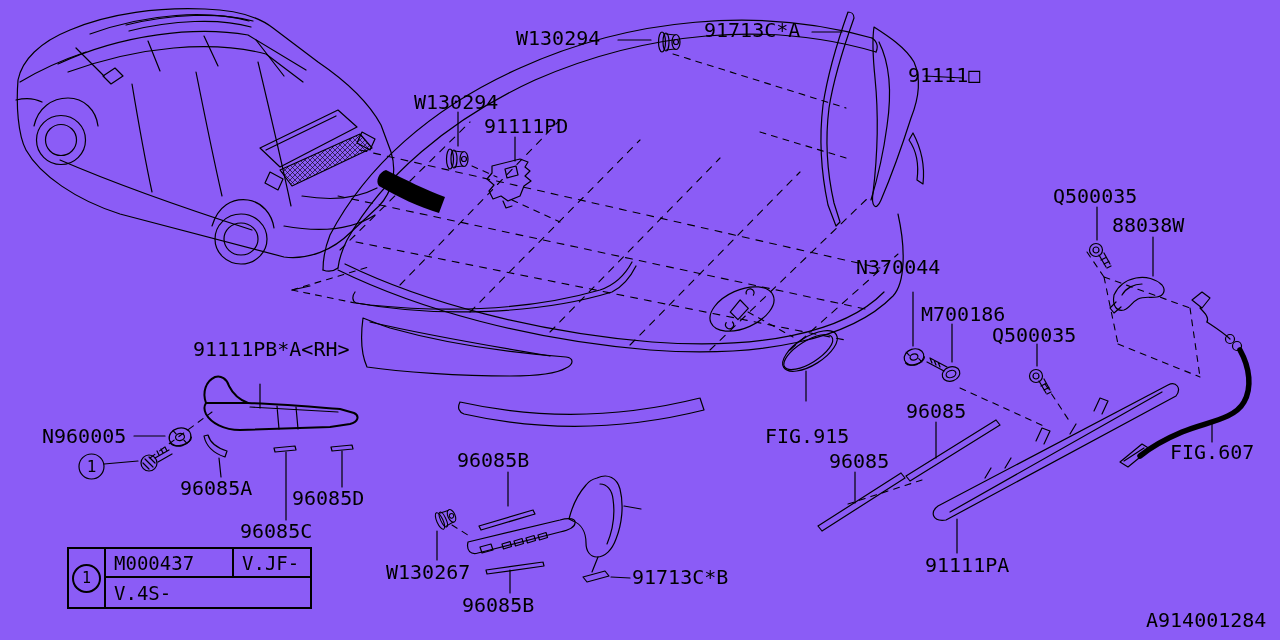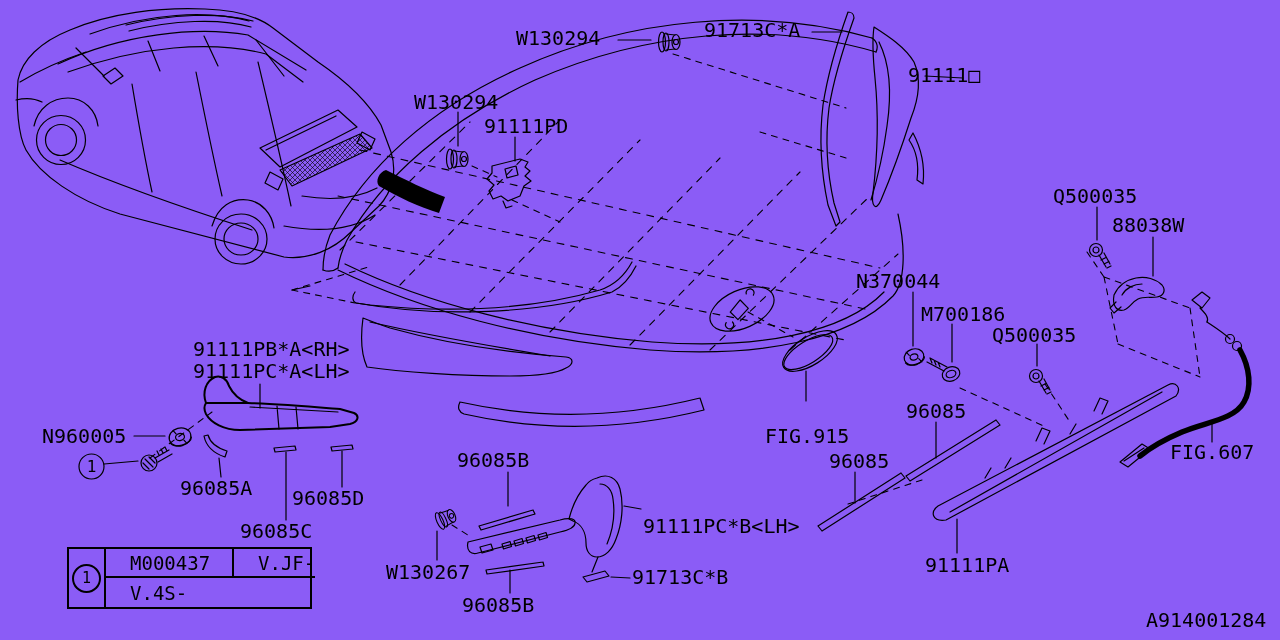--- a/index.html
+++ b/index.html
@@ -242,7 +242,7 @@
 <span class="lbl" style="left:484px;top:116px">91111PD</span>
 <span class="lbl" style="left:1053px;top:186px">Q500035</span>
 <span class="lbl" style="left:1112px;top:215px">88038W</span>
-<span class="lbl" style="left:856px;top:271px">N370044</span>
+<span class="lbl" style="left:856px;top:257px">N370044</span>
 <span class="lbl" style="left:921px;top:304px">M700186</span>
 <span class="lbl" style="left:992px;top:325px">Q500035</span>
 <span class="lbl" style="left:765px;top:426px">FIG.915</span>

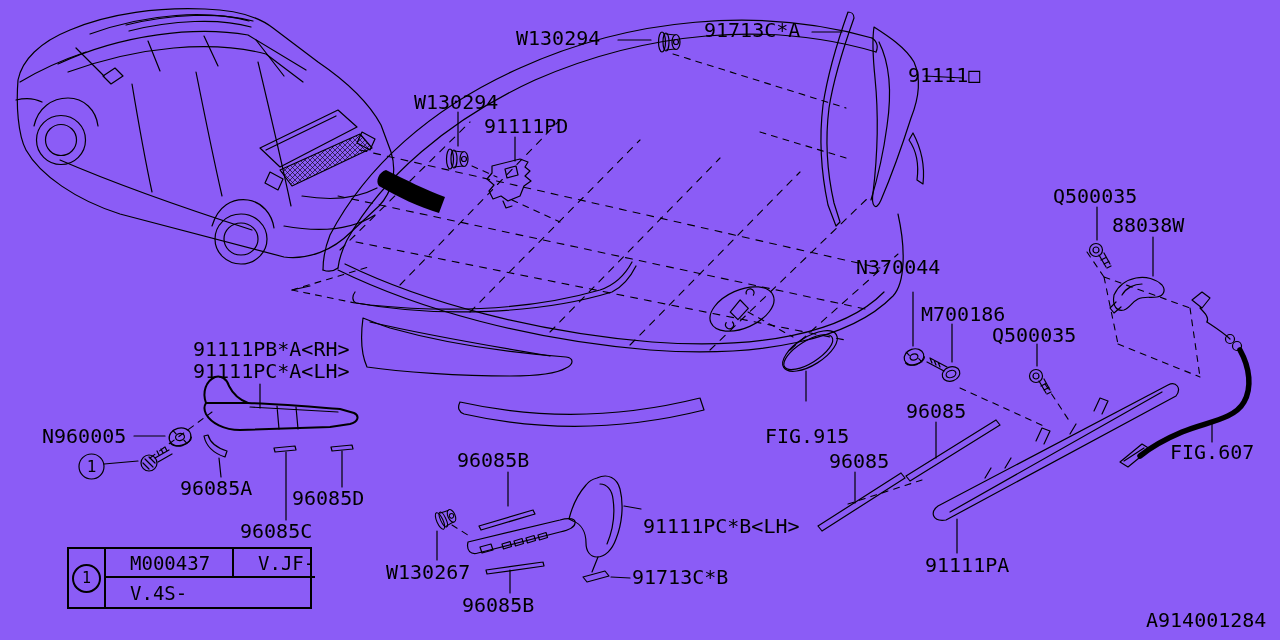--- a/index.html
+++ b/index.html
@@ -249,7 +249,6 @@
 <span class="lbl" style="left:906px;top:401px">96085</span>
 <span class="lbl" style="left:829px;top:451px">96085</span>
 <span class="lbl" style="left:193px;top:339px">91111PB*A&lt;RH&gt;</span>
-<span class="lbl" style="left:193px;top:361px">91111PC*A&lt;LH&gt;</span>
 <span class="lbl" style="left:42px;top:426px">N960005</span>
 <span class="c1num">1</span>
 <span class="lbl" style="left:180px;top:478px">96085A</span>

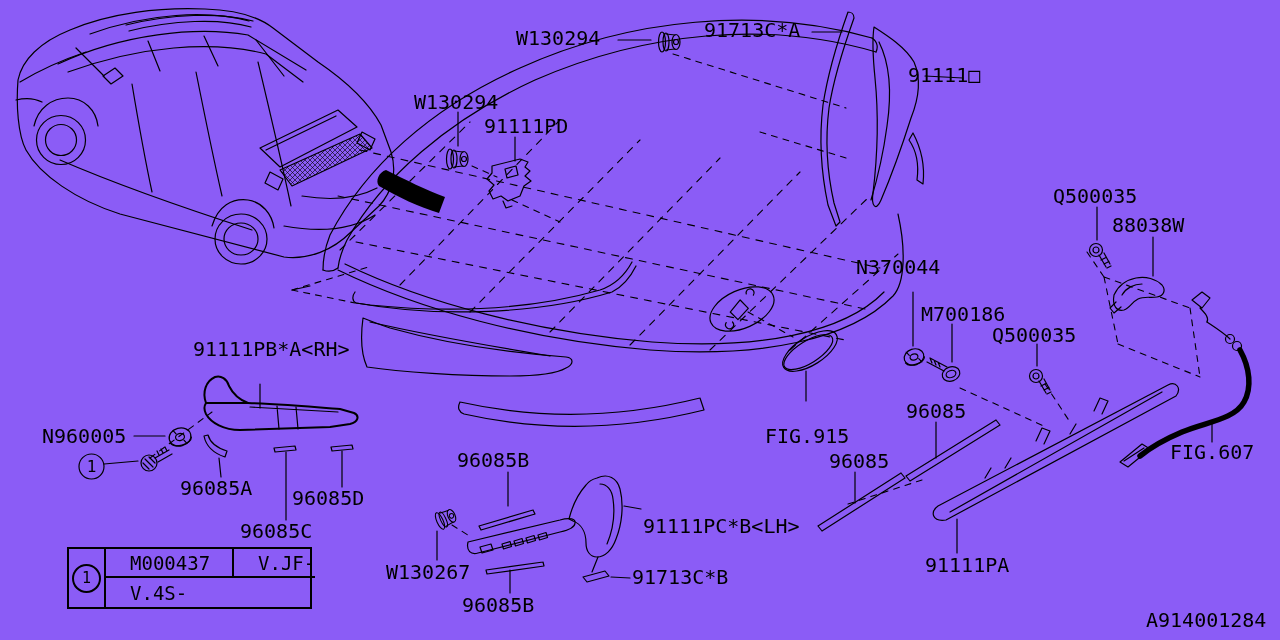--- a/index.html
+++ b/index.html
@@ -257,7 +257,6 @@
 <span class="lbl" style="left:457px;top:450px">96085B</span>
 <span class="lbl" style="left:386px;top:562px">W130267</span>
 <span class="lbl" style="left:462px;top:595px">96085B</span>
-<span class="lbl" style="left:643px;top:516px">91111PC*B&lt;LH&gt;</span>
 <span class="lbl" style="left:632px;top:567px">91713C*B</span>
 <span class="lbl" style="left:925px;top:555px">91111PA</span>
 <span class="lbl" style="left:1170px;top:442px">FIG.607</span>

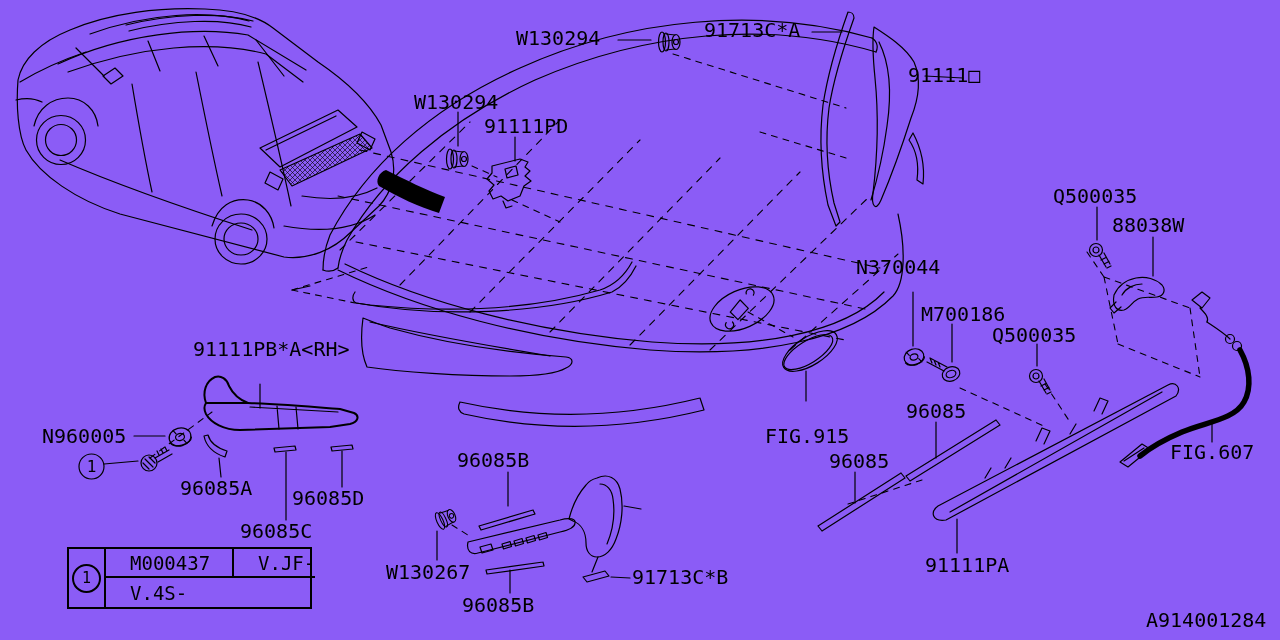--- a/index.html
+++ b/index.html
@@ -18,7 +18,7 @@
   .circle-num{width:25px;height:25px;border:2px solid #000;border-radius:50%;
               display:flex;align-items:center;justify-content:center;
               font:15px "DejaVu Sans Mono",monospace;color:#000;}
-  .lt-cell{display:flex;align-items:center;padding-left:24px;
+  .lt-cell{display:flex;align-items:center;padding-left:8px;
            font:19px "DejaVu Sans Mono",monospace;color:#000;box-sizing:border-box;}
   .b-r{border-right:2px solid #000;} .b-b{border-bottom:2px solid #000;}
 </style>

